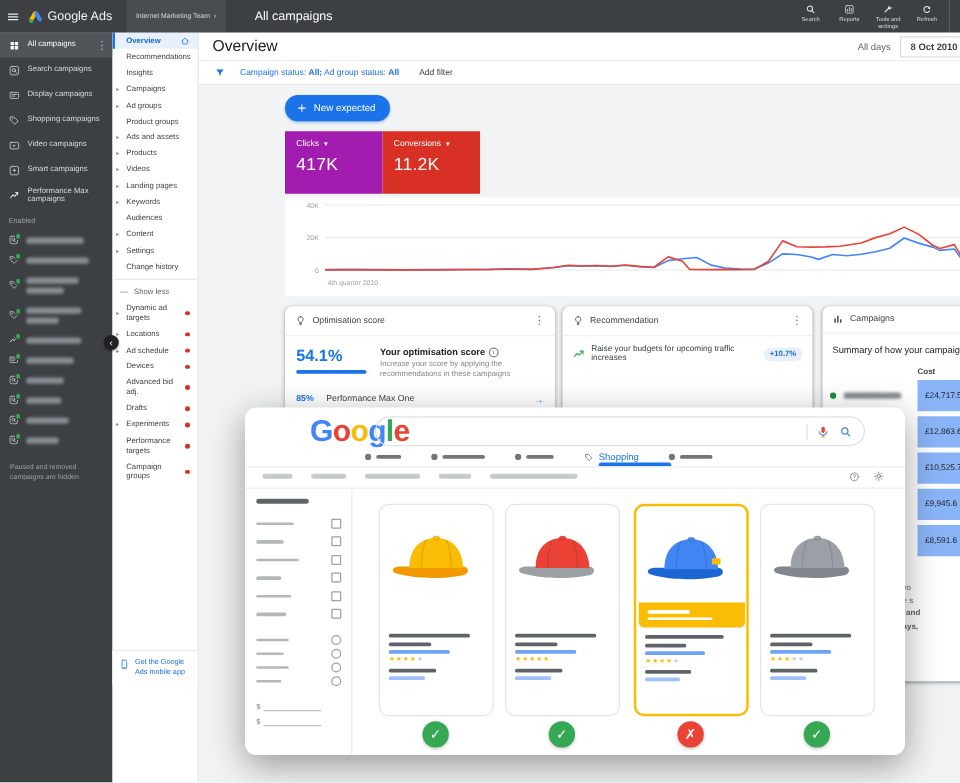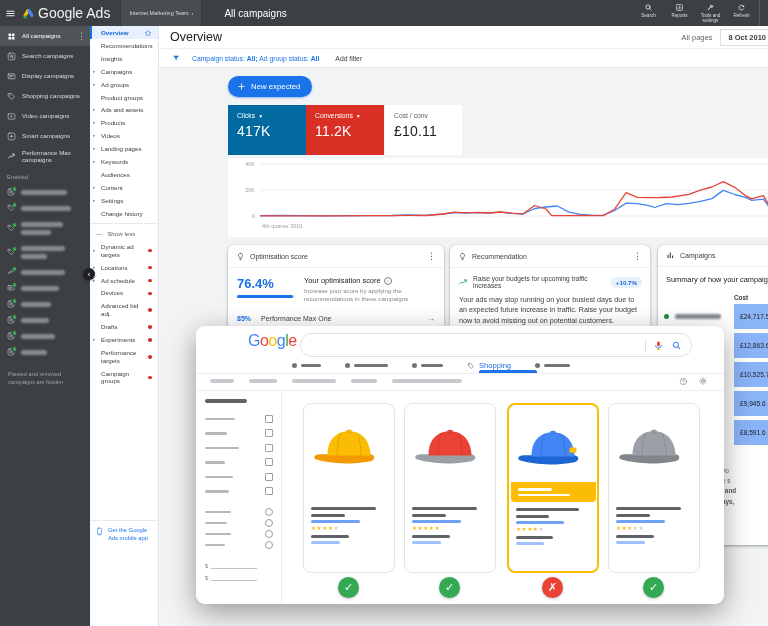--- a/index.html
+++ b/index.html
@@ -12,7 +12,7 @@
     display:flex;align-items:center;z-index:5;}
   .tb-ic{width:20px;display:flex;justify-content:center;color:#e8eaed;cursor:pointer}
   .logo{display:flex;align-items:center;gap:3px;margin-left:2px;}
-  .logo-text{font-size:14px;color:#f1f3f4;white-space:nowrap}
+  .logo-text{font-size:10px;color:#f1f3f4;white-space:nowrap}
   .account{height:26px;display:flex;align-items:center;gap:3px;background:rgba(255,255,255,.07);
     border-left:1px solid rgba(0,0,0,.25);border-right:1px solid rgba(0,0,0,.25);
     padding:0 8px;margin-left:10px;font-size:5.5px;color:#dadce0;white-space:nowrap}

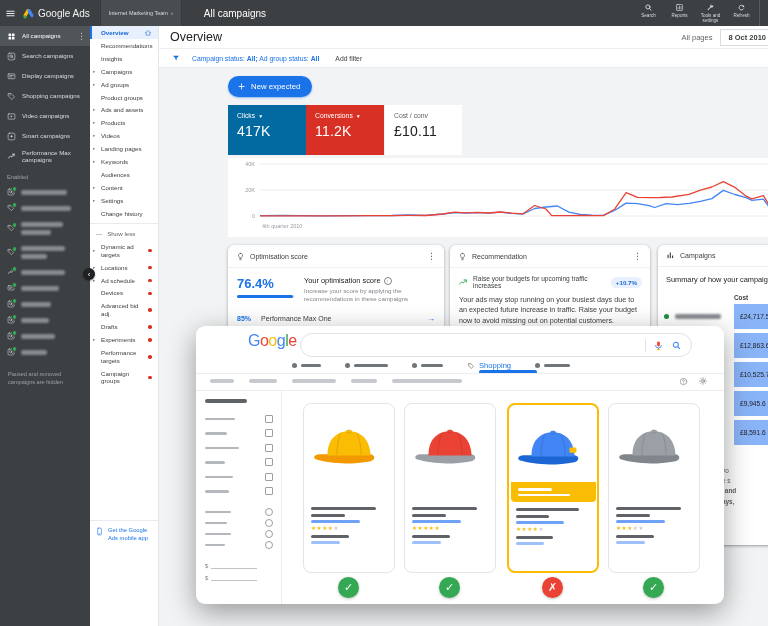--- a/index.html
+++ b/index.html
@@ -543,7 +543,7 @@
   <main class="main">
     <div class="main-header">
       <span class="main-title">Overview</span>
-      <span class="range-label">All pages</span>
+      <span class="range-label">All days</span>
       <span class="datebox">8 Oct 2010</span>
     </div>
     <div class="filterbar">

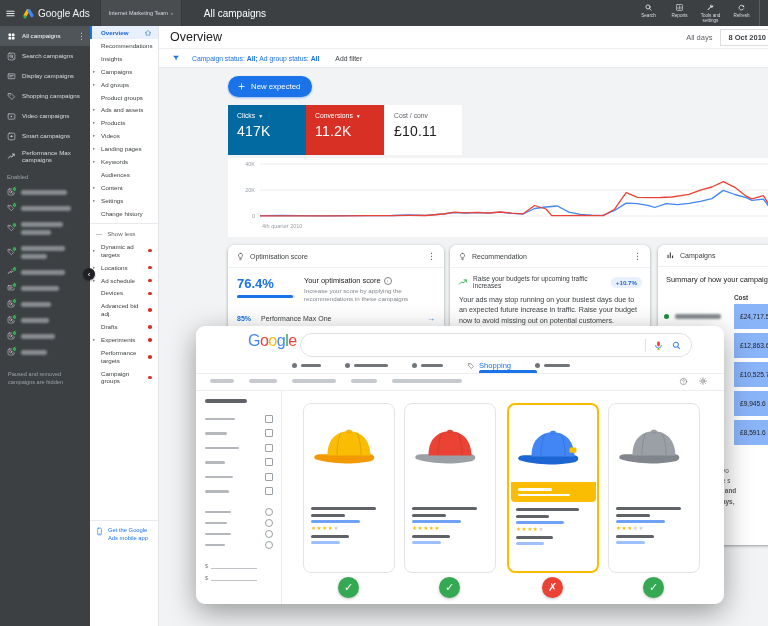--- a/index.html
+++ b/index.html
@@ -65,7 +65,7 @@
   .metric{width:78px;height:50px;box-sizing:border-box;padding:7px 0 0 9px;cursor:pointer}
   .metric .mlabel{font-size:6.8px;display:flex;gap:3px;align-items:center}
   .metric .mvalue{font-size:14px;margin-top:4px;letter-spacing:.2px}
-  .metric.blue{background:#0369a1;color:#fff}
+  .metric.blue{background:#a21caf;color:#fff}
   .metric.red{background:#d93025;color:#fff}
   .metric.white{background:#fff;border-left:1px solid #f1f3f4}
   .metric.white .mlabel{color:#5f6368}

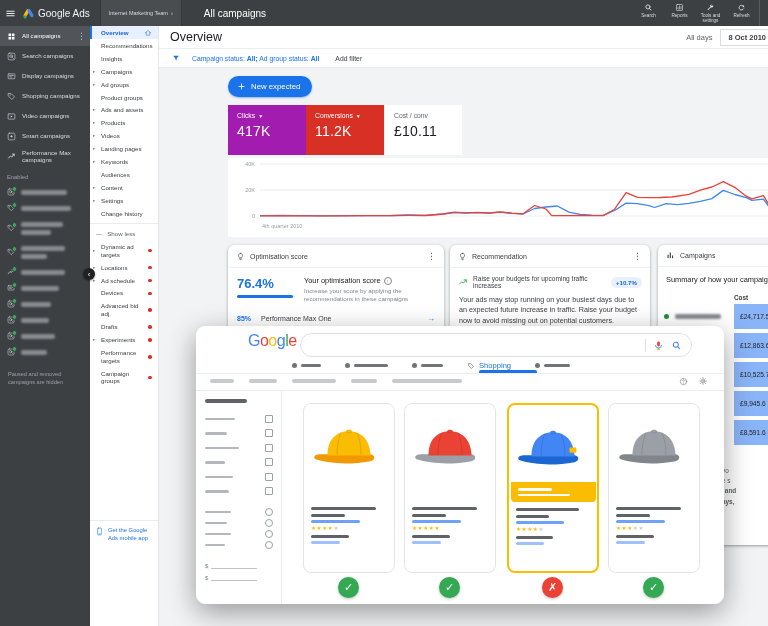--- a/index.html
+++ b/index.html
@@ -585,12 +585,6 @@
           </span>
           <div class="mvalue">11.2K</div>
         </div>
-        <div class="metric white">
-          <span class="mlabel">
-            <span>Cost / conv</span>
-          </span>
-          <div class="mvalue">£10.11</div>
-        </div>
       </div>
 
     <div class="chartcard">

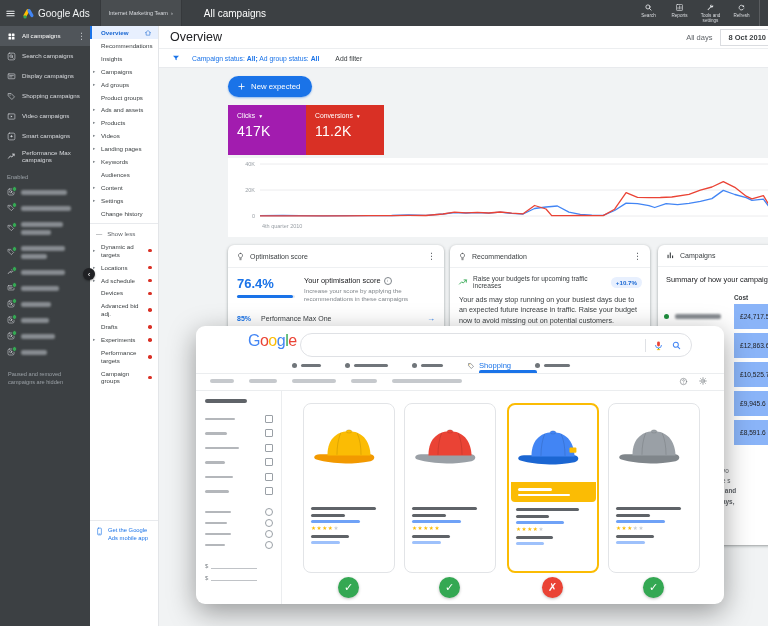--- a/index.html
+++ b/index.html
@@ -614,7 +614,7 @@
       </div>
       <div class="opt-body">
         <div>
-          <div class="opt-score">76.4%</div>
+          <div class="opt-score">54.1%</div>
           <div class="opt-bar">
               <i></i>
             </div>

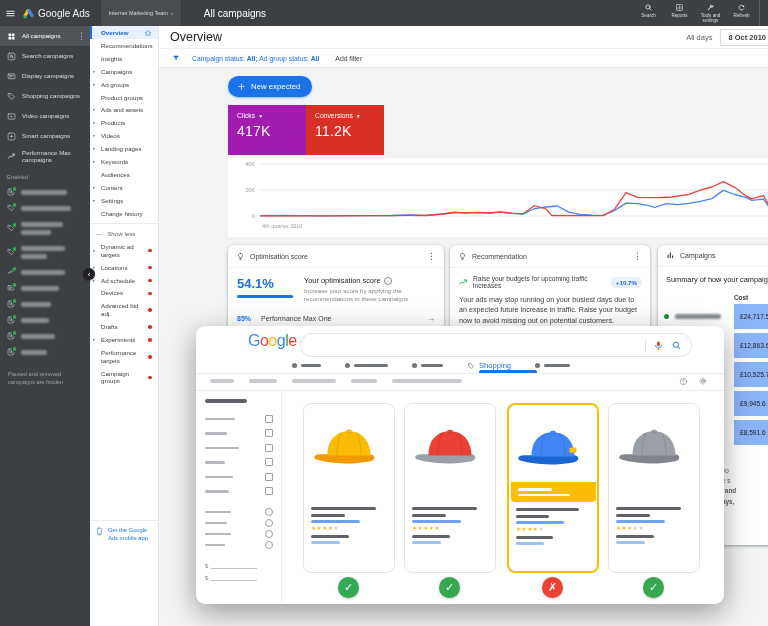--- a/index.html
+++ b/index.html
@@ -81,7 +81,7 @@
   .opt-score{font-size:13px;color:#1a73e8;font-weight:bold}
   .opt-bar{width:58px;height:3px;background:#e8eaed;border-radius:2px;margin-top:4px}
   .opt-bar i{display:block;height:3px;width:97%;background:#1a73e8;border-radius:2px}
-  .opt-h{font-size:7.4px;font-weight:normal;color:#202124;display:flex;gap:3px;align-items:center}
+  .opt-h{font-size:7.4px;font-weight:bold;color:#202124;display:flex;gap:3px;align-items:center}
   .infoc{width:6px;height:6px;border:.8px solid #80868b;border-radius:50%;color:#80868b;font-size:4.4px;
     display:inline-flex;align-items:center;justify-content:center;font-style:normal}
   .opt-sub{font-size:6.2px;color:#80868b;line-height:1.35;margin-top:2px}

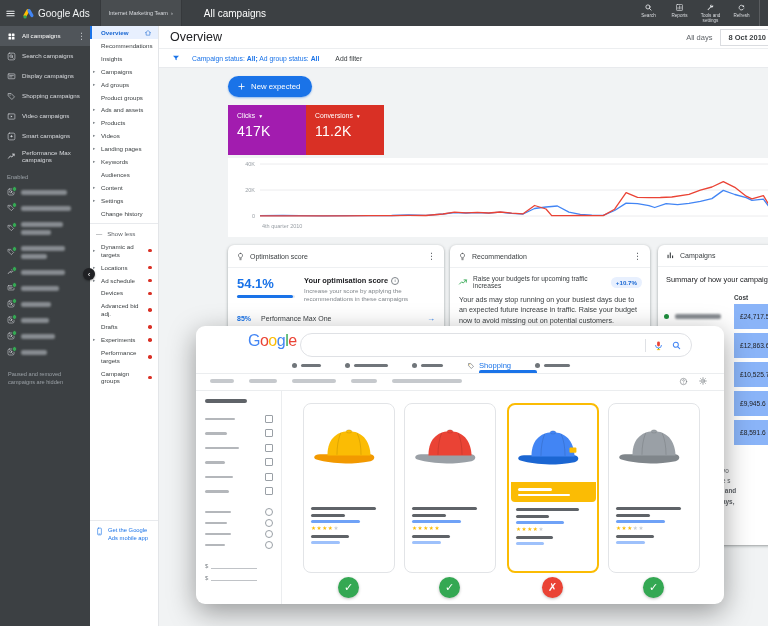--- a/index.html
+++ b/index.html
@@ -655,7 +655,6 @@
         <span class="txt">Raise your budgets for upcoming traffic increases</span>
         <span class="badge">+10.7%</span>
       </div>
-      <div class="rec-body">Your ads may stop running on your busiest days due to an expected future increase in traffic. Raise your budget now to avoid missing out on potential customers.</div>
     </section>
 
     <section class="card campcard">

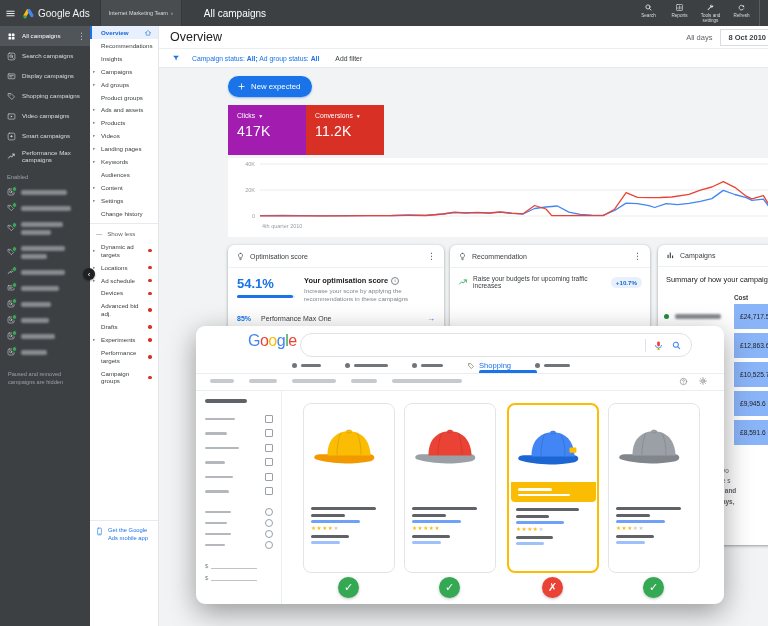--- a/index.html
+++ b/index.html
@@ -109,7 +109,7 @@
   
   .overlay{position:absolute;left:196px;top:326px;width:528px;height:278px;background:#fff;border-radius:9px;
     box-shadow:0 8px 28px rgba(0,0,0,.38);z-index:10;overflow:hidden}
-  .glogo{position:absolute;left:52px;top:6px;font-size:16px;font-weight:normal;letter-spacing:-.5px}
+  .glogo{position:absolute;left:52px;top:6px;font-size:24px;font-weight:bold;letter-spacing:-.5px}
   .gsearch{position:absolute;left:104px;top:7px;width:392px;height:24px;border:1px solid #dfe1e5;border-radius:13px;
     display:flex;align-items:center;box-sizing:border-box;padding:0 9px;gap:7px;cursor:text}
   .gsearch .spacer{flex:1}

